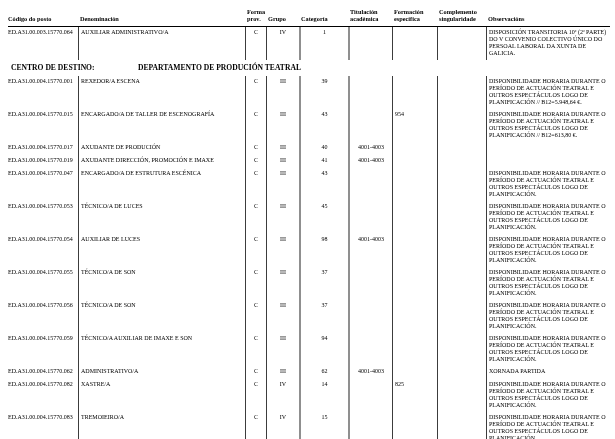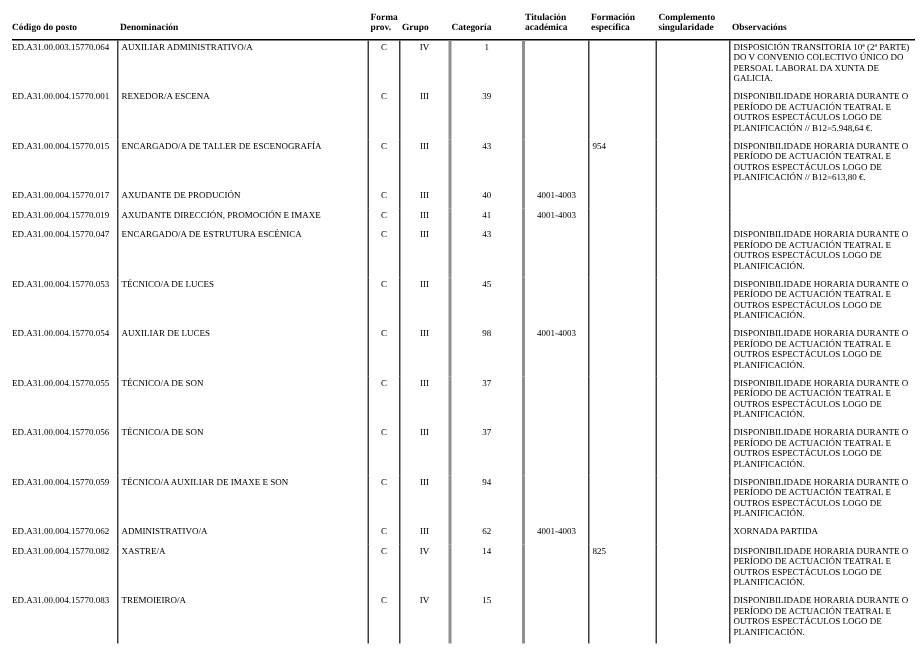--- a/index.html
+++ b/index.html
@@ -78,6 +78,10 @@
       </div>
     </div>
 
+  <div class="section-row">
+    <span class="section-label">CENTRO DE DESTINO:</span>
+    <span class="section-title">DEPARTAMENTO DE PRODUCIÓN TEATRAL</span>
+  </div>
 
   <div class="tbody" id="tbody-main">
       <div class="grid-row">

